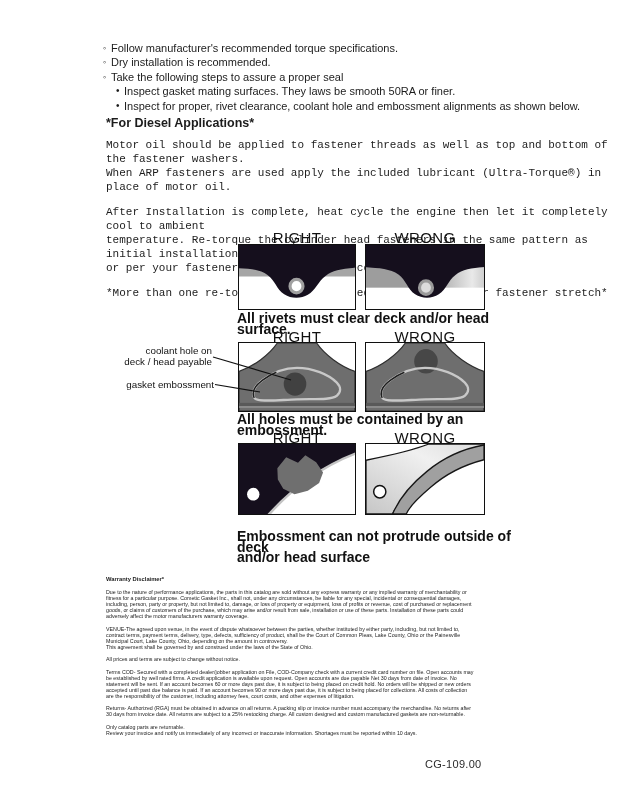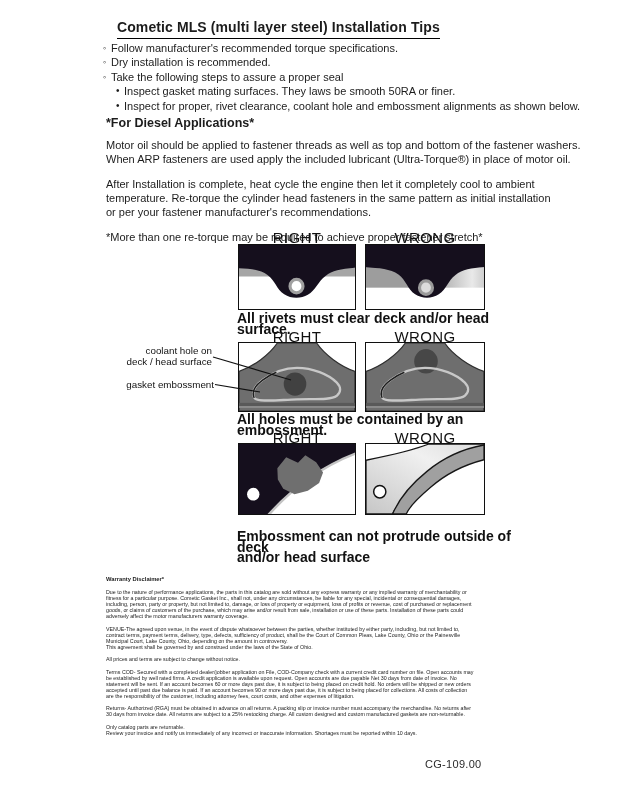--- a/index.html
+++ b/index.html
@@ -43,7 +43,6 @@
 
 <div class="page">
 
-  <div class="title">Cometic MLS (multi layer steel) Installation Tips</div>
 
   <div class="tips">
     <div class="row">

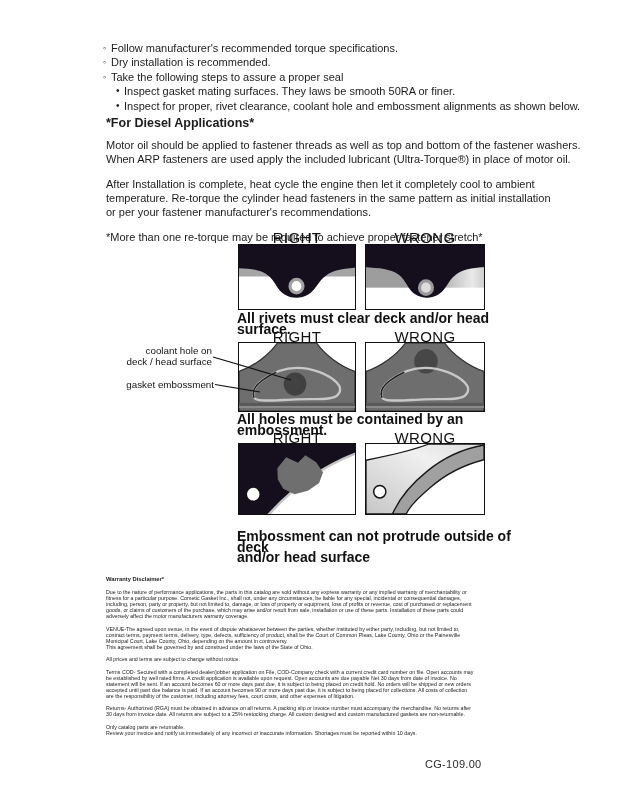--- a/index.html
+++ b/index.html
@@ -23,7 +23,7 @@
   
   .diesel { position:absolute; left:106px; top:116px; width:502px; }
   .diesel .h { font-size:12.5px; font-weight:bold; margin-bottom:8px; }
-  .diesel p { font-size:11px; line-height:14px; margin-bottom:11px; white-space:pre-line; }
+  .diesel p { font-size:11px; line-height:14px; margin-bottom:11px; white-space:pre-line;font-family:Liberation Mono, monospace; }
   
   .flabel { position:absolute; font-size:15px; letter-spacing:0.4px; color:#111; text-align:center; }
   .panel { position:absolute; border:1.6px solid #101010; background:#fff; }

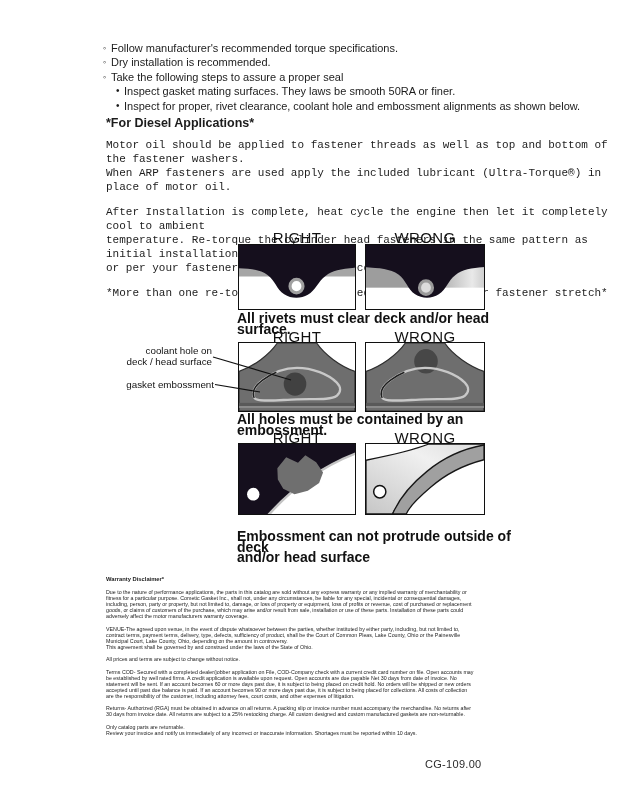--- a/index.html
+++ b/index.html
@@ -110,7 +110,7 @@
   <div class="flabel" style="left:365px; top:328px; width:120px;">WRONG</div>
 
   <div class="ann" style="left:96px; top:345px; width:116px;">coolant hole on
-deck / head surface</div>
+deck / head payable</div>
   <div class="ann" style="left:96px; top:379px; width:118px;">gasket embossment</div>
 
   <div class="panel" style="left:238px; top:342px; width:118px; height:70px;">

